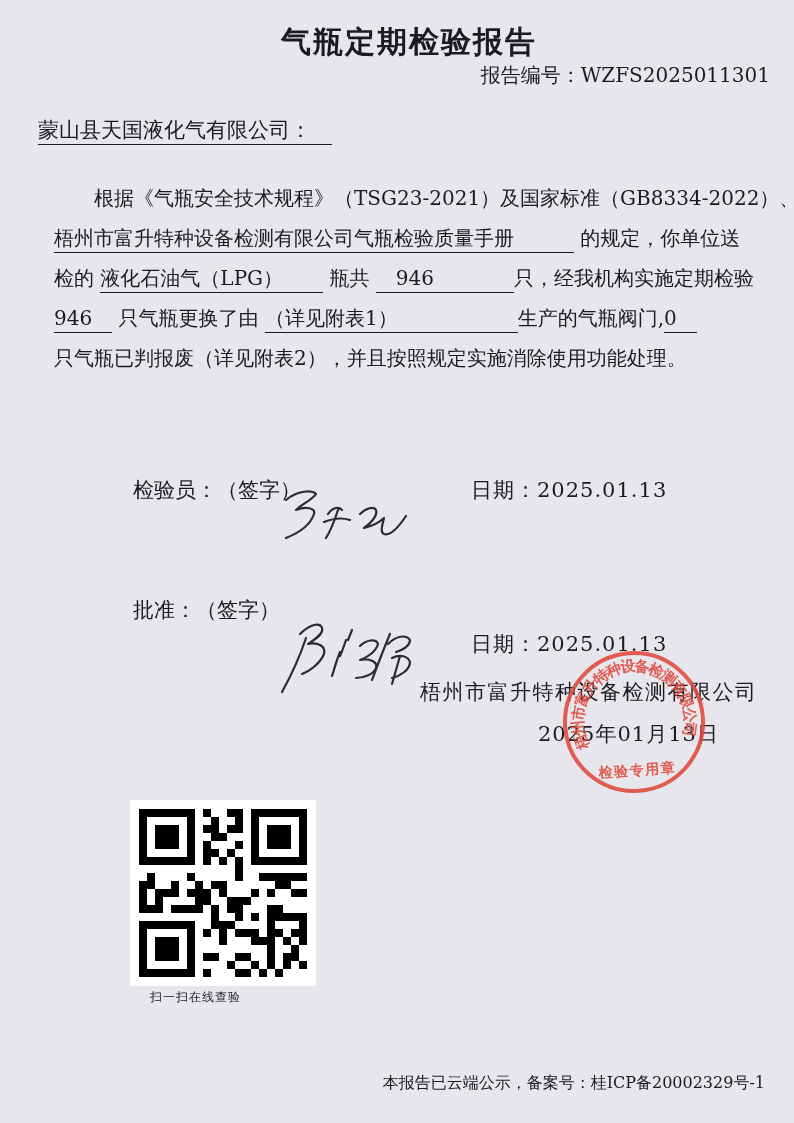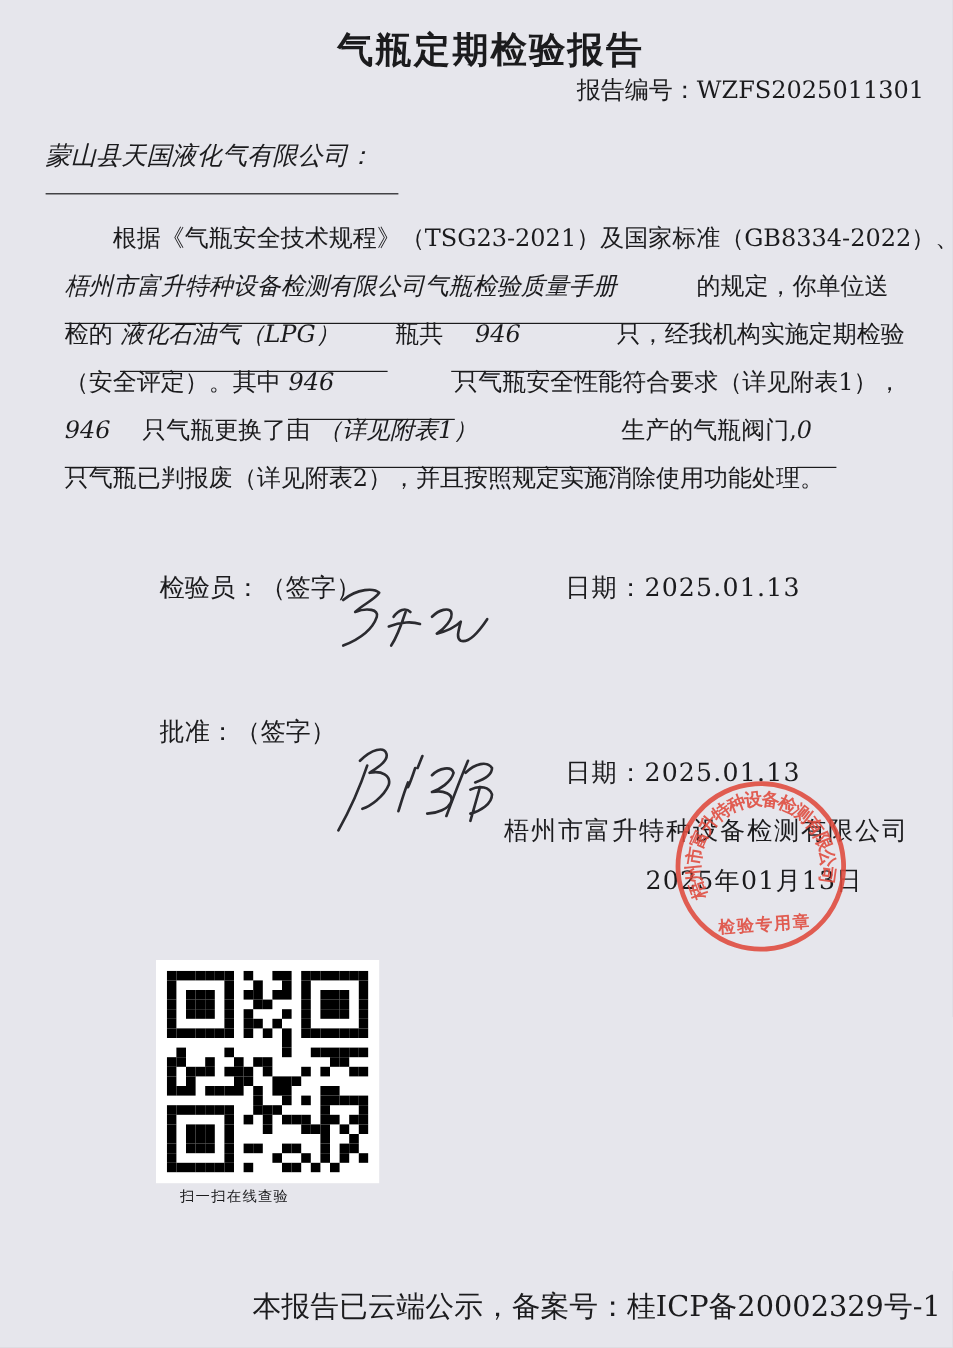--- a/index.html
+++ b/index.html
@@ -17,7 +17,7 @@
   .addressee{position:absolute;top:116px;left:38px;font-size:21px;}
   .paragraph{position:absolute;top:178px;left:38px;right:26px;font-size:20px;line-height:40px;}
   .line{white-space:nowrap;margin-left:16px;}
-  .u{border-bottom:1px solid #1b1b1d;padding-bottom:19px;font-style:italic;}
+  .u{border-bottom:1px solid #1b1b1d;padding-bottom:2px;}
   .row-label{font-size:21px;}
   .date{font-size:21px;letter-spacing:1px;margin-left:19px;}
   .company{position:absolute;top:678px;left:420px;font-size:21px;letter-spacing:1.5px;}

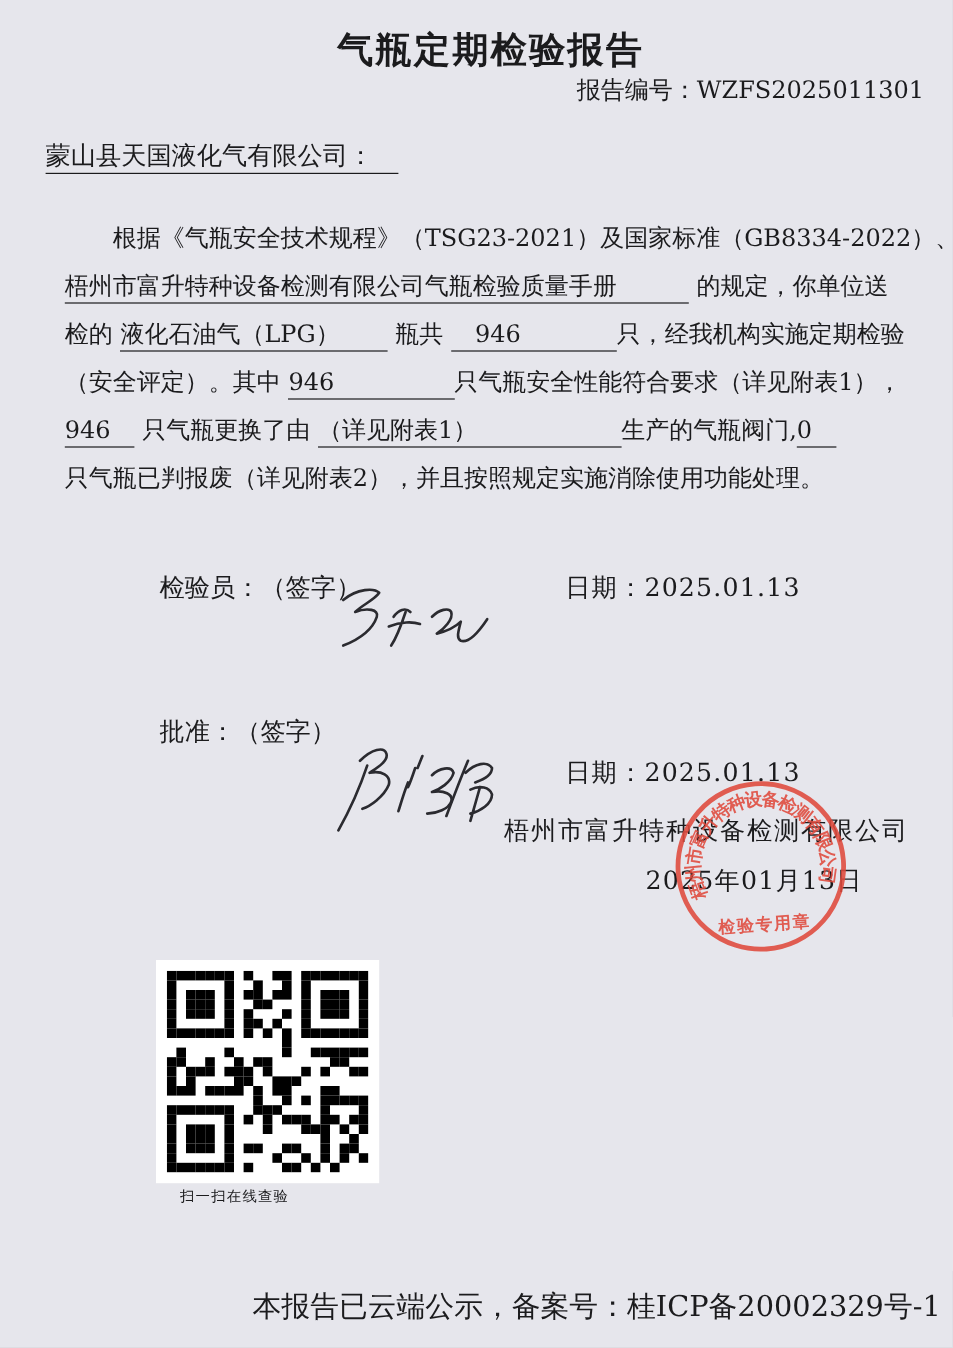--- a/index.html
+++ b/index.html
@@ -44,7 +44,6 @@
       <div class="line"><span>　　根据《气瓶安全技术规程》（TSG23-2021）及国家标准（GB8334-2022）、</span></div>
       <div class="line"><span class="u">梧州市富升特种设备检测有限公司气瓶检验质量手册　　　</span><span> 的规定，你单位送</span></div>
       <div class="line"><span>检的 </span><span class="u">液化石油气（LPG）　　</span><span> 瓶共 </span><span class="u">　946　　　　</span><span>只，经我机构实施定期检验</span></div>
-      <div class="line"><span>（安全评定）。其中 </span><span class="u">946　　　　　</span><span>只气瓶安全性能符合要求（详见附表1），</span></div>
       <div class="line"><span class="u">946　</span><span> 只气瓶更换了由 </span><span class="u">（详见附表1）　　　　　　</span><span>生产的气瓶阀门,</span><span class="u">0　</span></div>
       <div class="line"><span>只气瓶已判报废（详见附表2），并且按照规定实施消除使用功能处理。</span></div>
     </div>

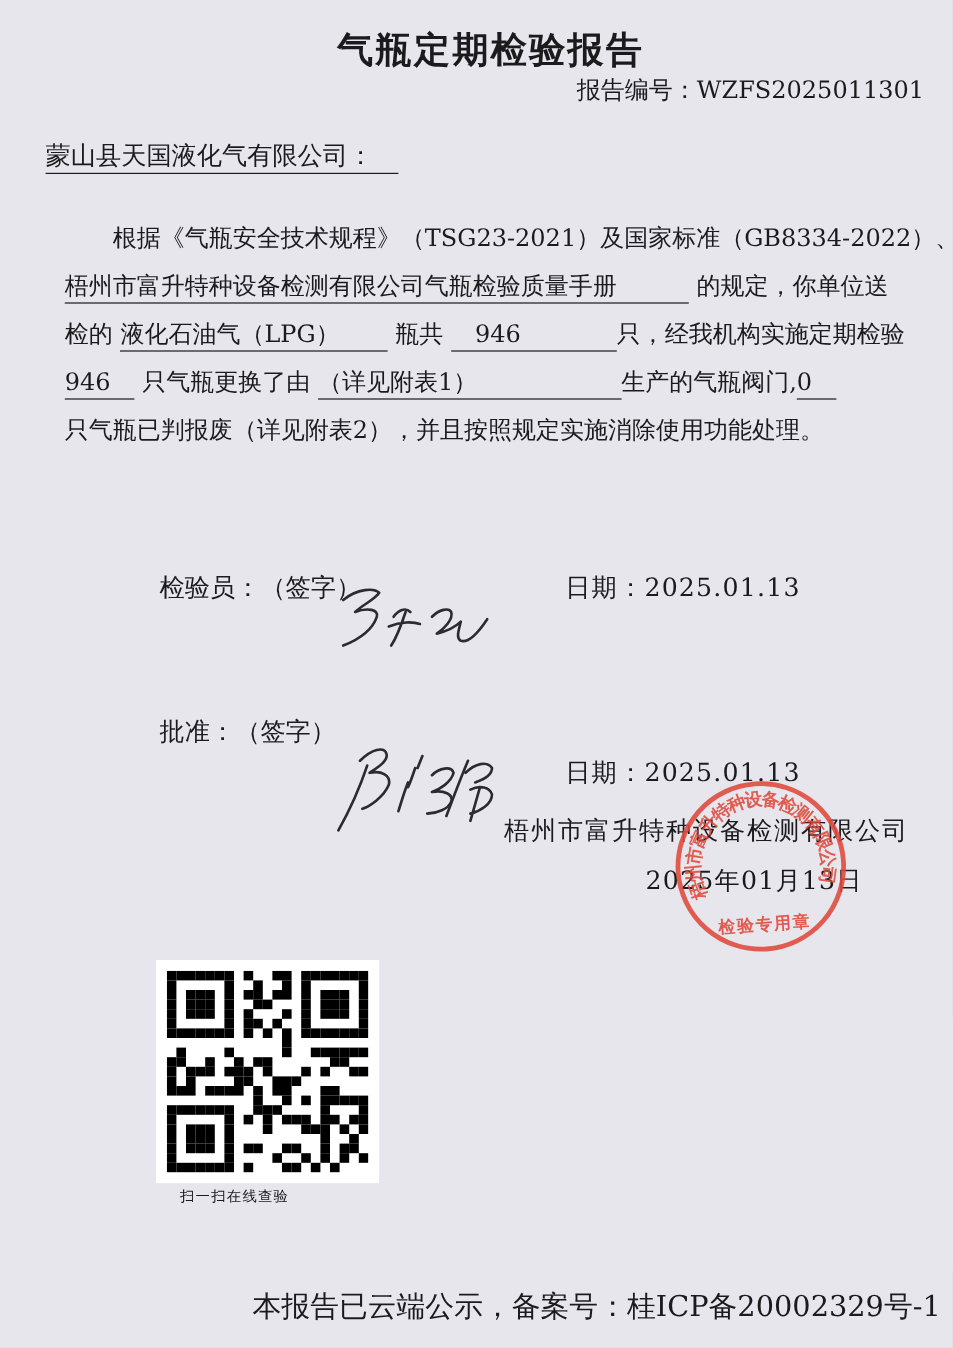--- a/index.html
+++ b/index.html
@@ -27,7 +27,7 @@
   .qr-patch{position:absolute;left:130px;top:800px;width:186px;height:186px;background:#ffffff;}
   .qr-patch svg{position:absolute;left:9px;top:9px;}
   .qr-caption{position:absolute;top:989px;left:150px;font-size:12px;letter-spacing:1px;}
-  .footer{position:absolute;top:1073px;right:10px;font-size:24px;}
+  .footer{position:absolute;top:1073px;right:29px;font-size:16px;}
 </style>
 </head>
 <body>

